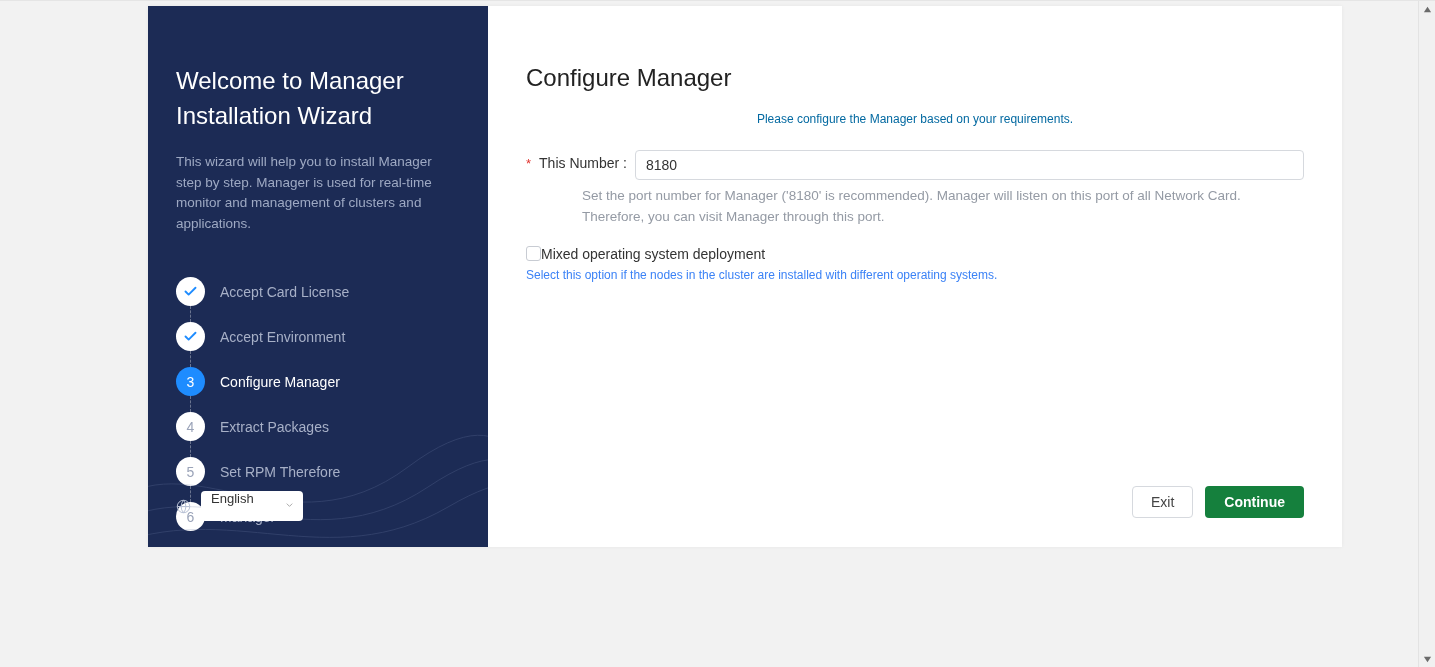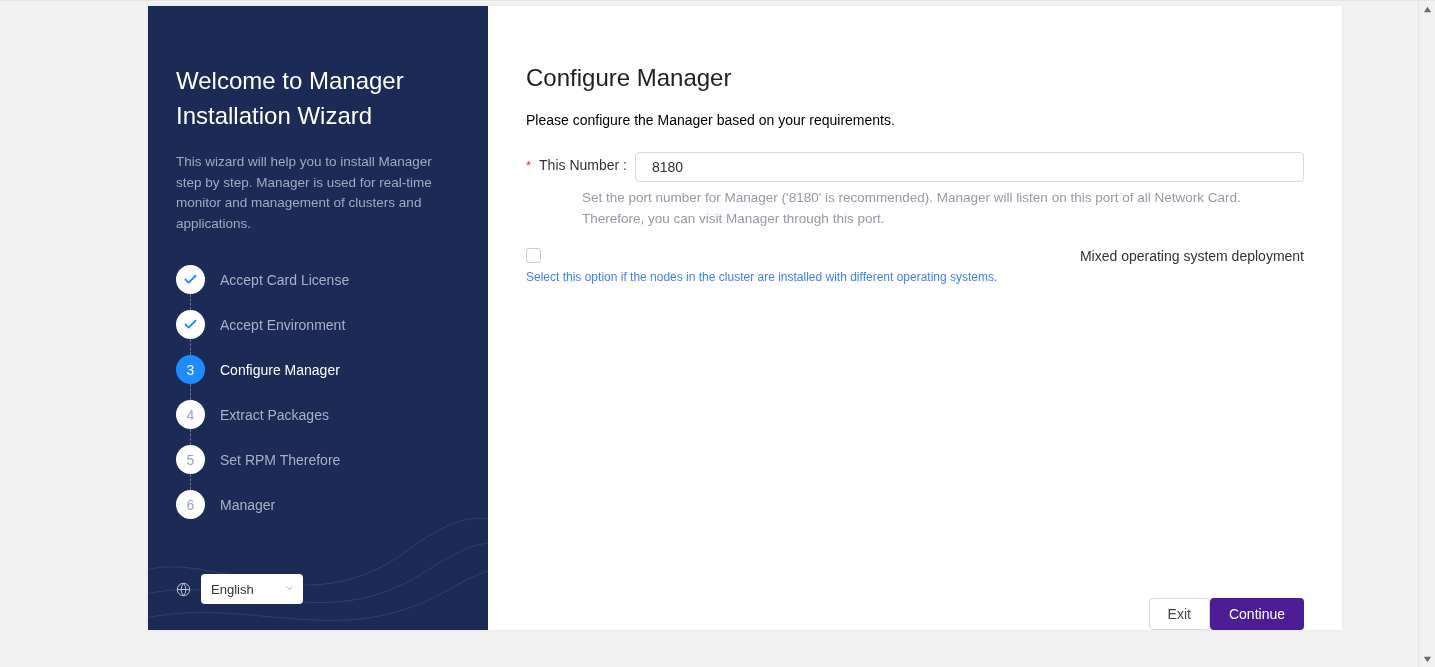--- a/index.html
+++ b/index.html
@@ -22,7 +22,7 @@
     left: 148px;
     top: 5px;
     width: 1194px;
-    height: 624px;
+    height: 541px;
     background: #fff;
     display: flex;
     box-shadow: 0 0 4px rgba(0,0,0,0.05);

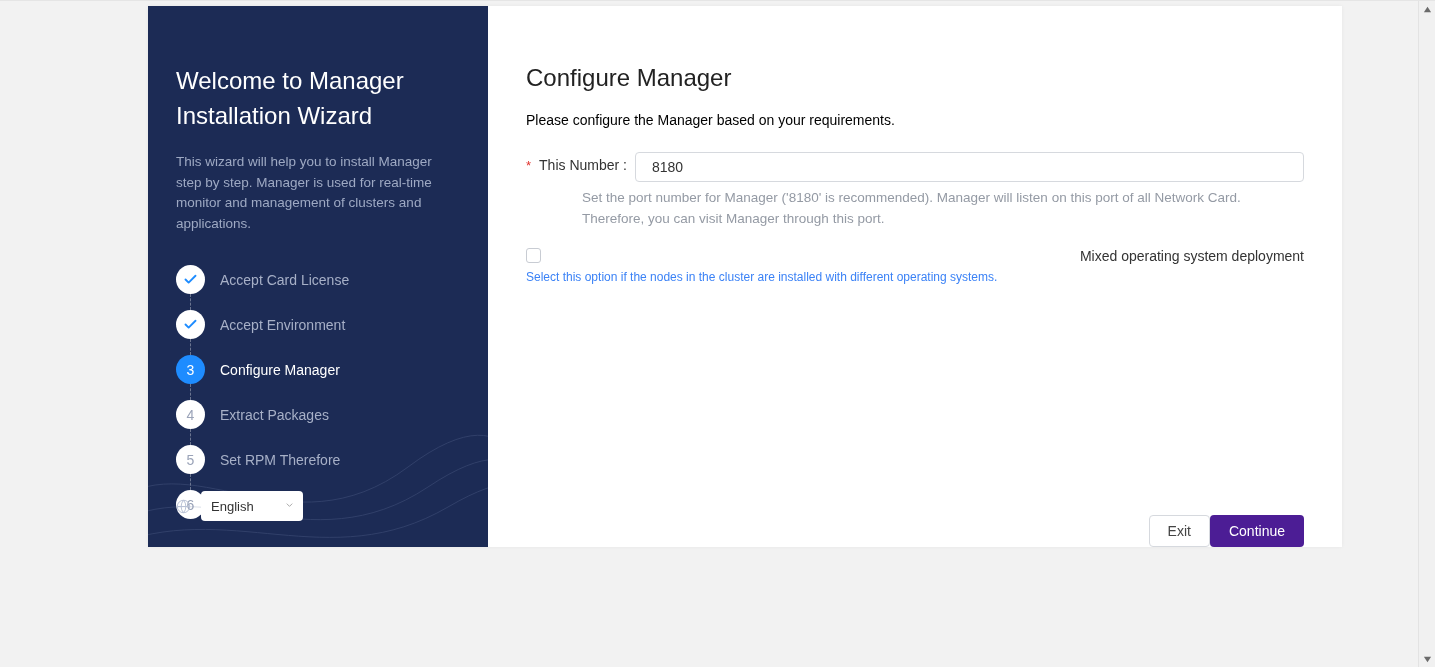--- a/index.html
+++ b/index.html
@@ -146,9 +146,10 @@
     margin-bottom: 20px;
   }
   .main-sub {
-    font-size: 14px;
-    color: #000000;
+    font-size: 12px;
+    color: #0369a1;
     margin-bottom: 24px;
+    text-align: center;
   }
   .form-row {
     display: flex;

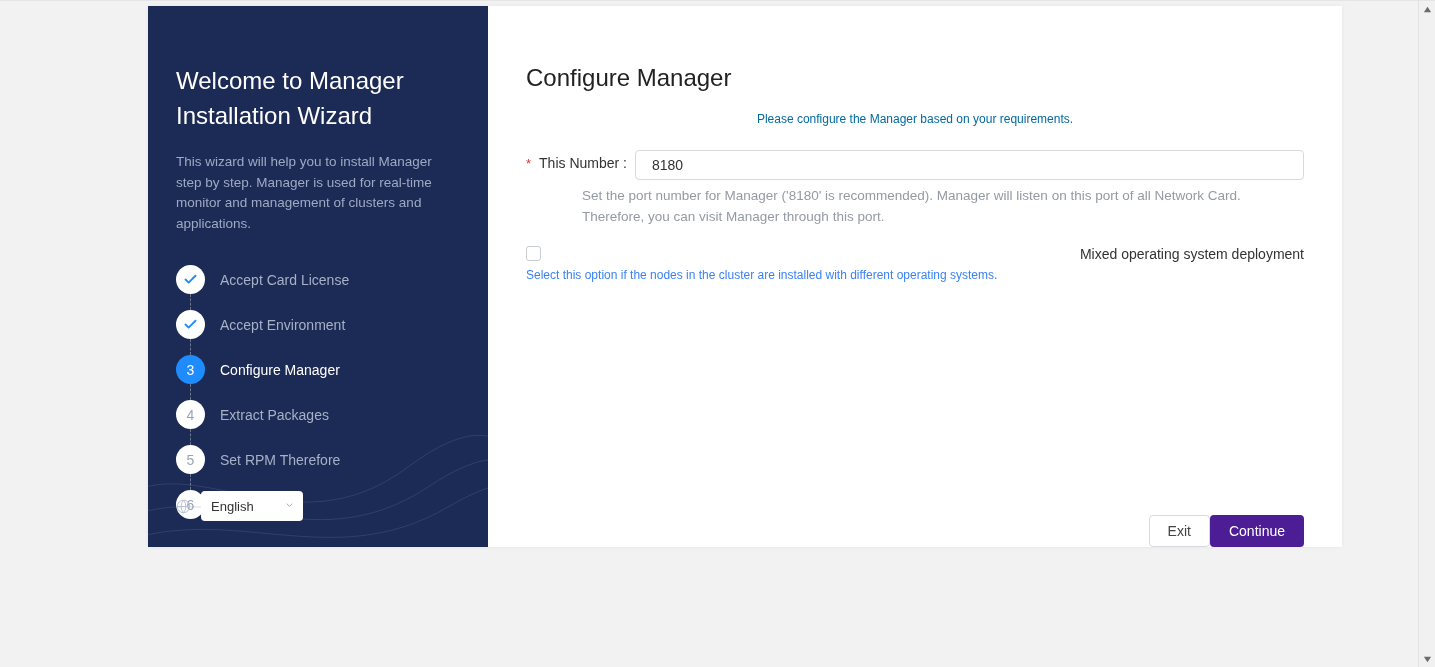--- a/index.html
+++ b/index.html
@@ -47,7 +47,7 @@
     color: #9ea9c3;
     font-size: 13.5px;
     line-height: 1.55;
-    margin-bottom: 22px;
+    margin-bottom: 34px;
   }
   .steps { list-style: none; position: relative; }
   .step {

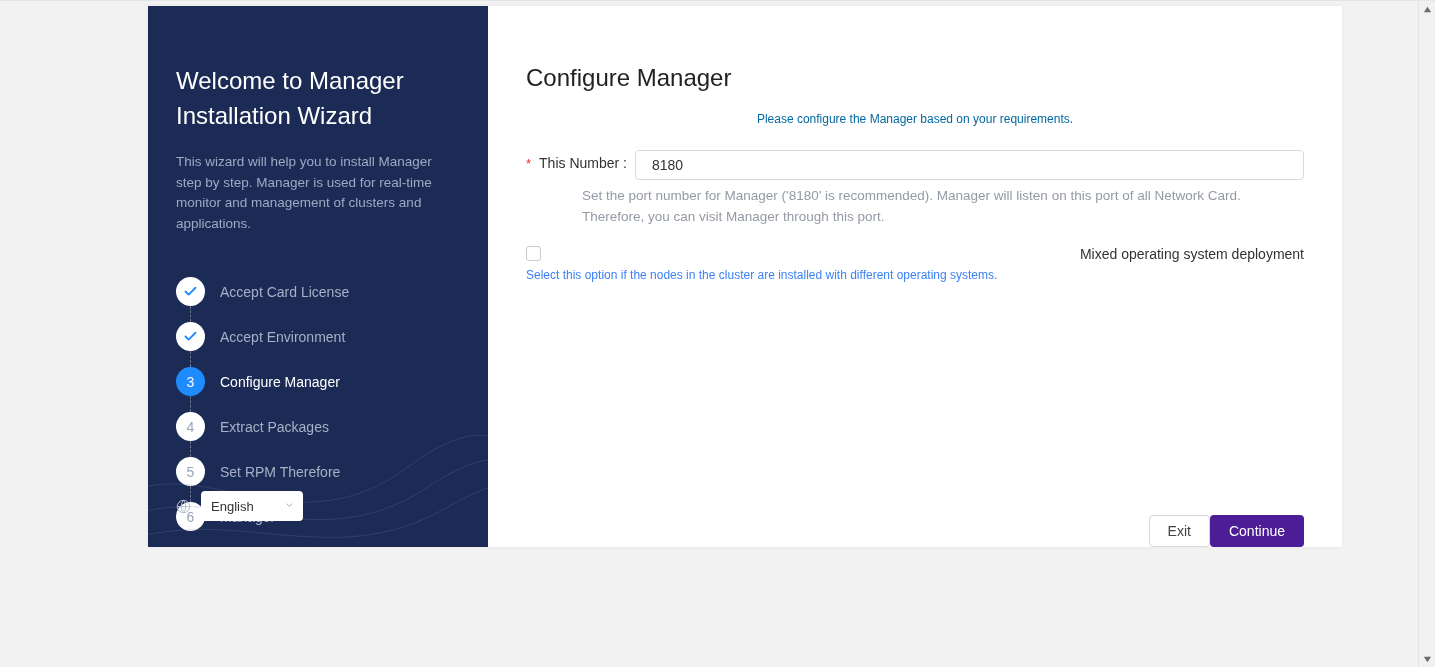--- a/index.html
+++ b/index.html
@@ -164,7 +164,7 @@
     height: 30px;
     border: 1px solid #d6d9de;
     border-radius: 4px;
-    padding: 0 16px;
+    padding: 0 10px;
     font-size: 14px;
     color: #333;
     outline: none;

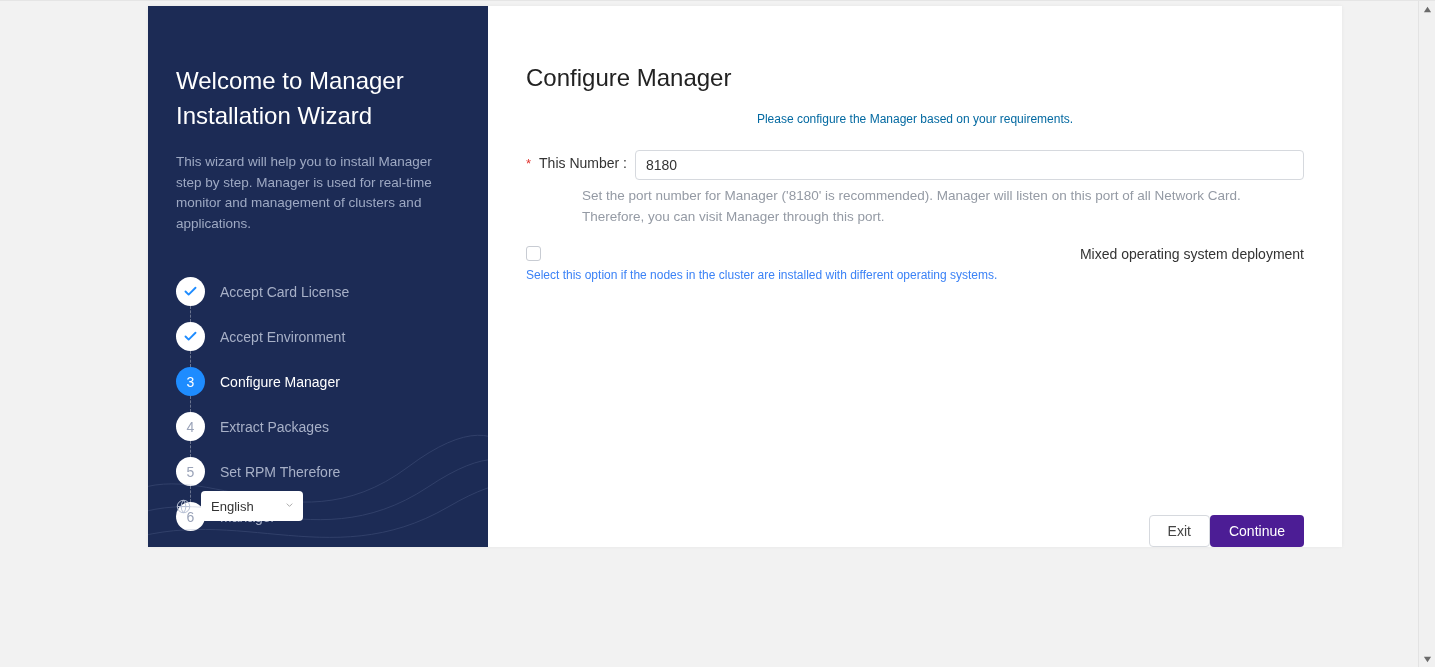--- a/index.html
+++ b/index.html
@@ -180,7 +180,6 @@
     display: flex;
     align-items: center;
     margin-bottom: 6px;
-    justify-content: space-between;
   }
   .checkbox {
     width: 15px; height: 15px;

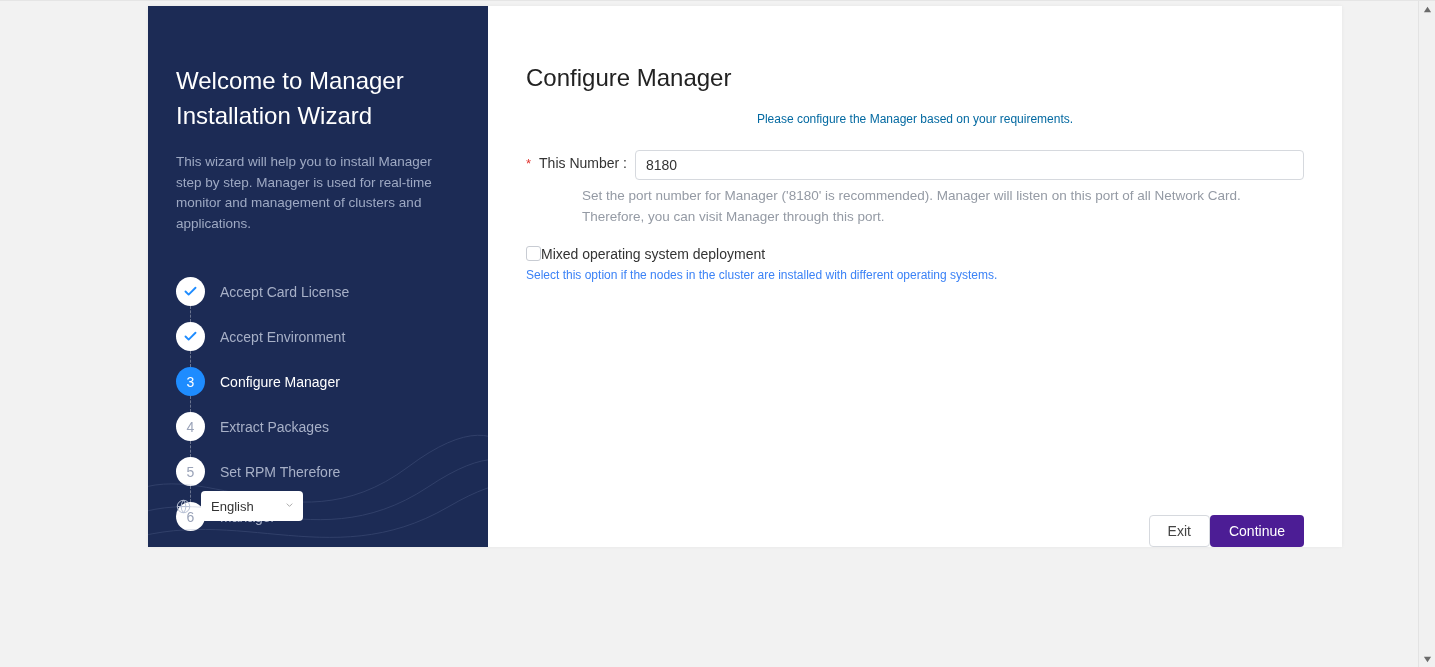--- a/index.html
+++ b/index.html
@@ -109,7 +109,6 @@
     background: #fff;
     border-radius: 4px;
     display: flex;
-    align-items: center;
     padding: 0 10px;
     font-size: 13px;
     color: #333;

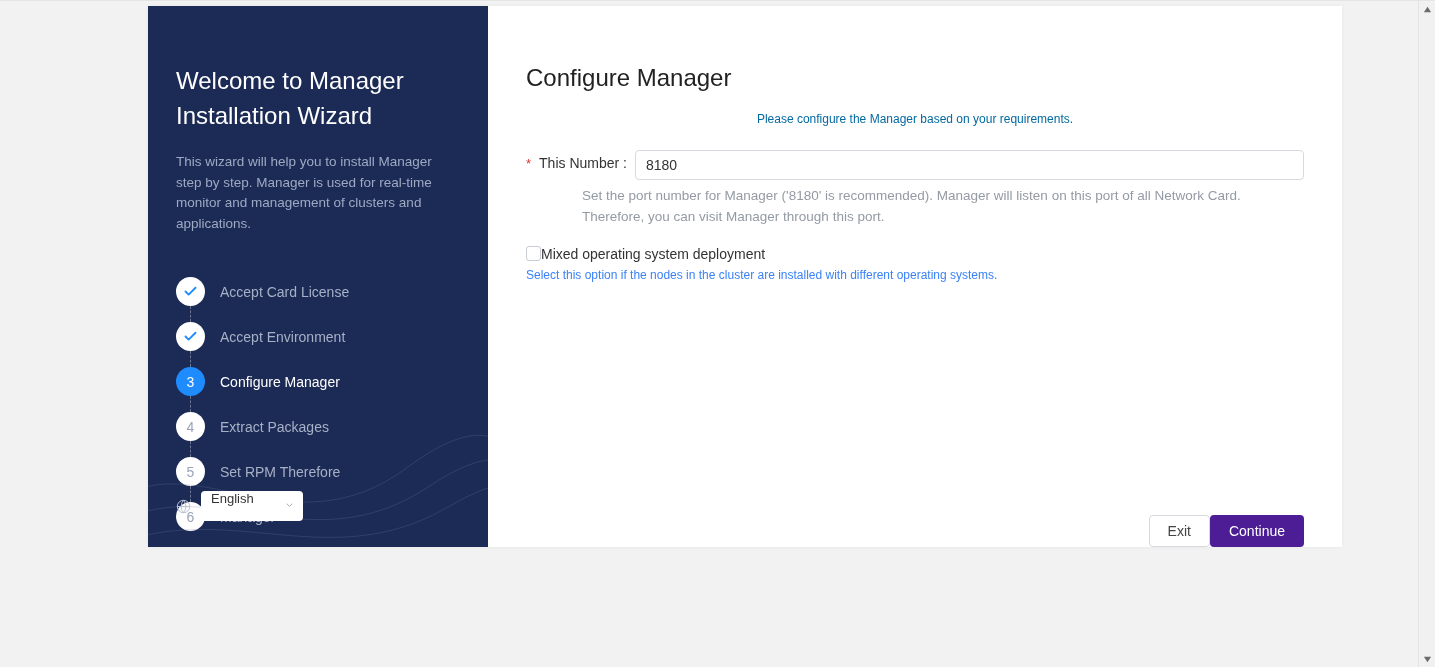--- a/index.html
+++ b/index.html
@@ -196,8 +196,9 @@
   .footer-btns {
     position: absolute;
     right: 38px;
-    bottom: 0;
-    display: flex;
+    bottom: 29px;
+    display: flex;
+    gap: 12px;
     margin-left: 26px;
   }
   .btn {

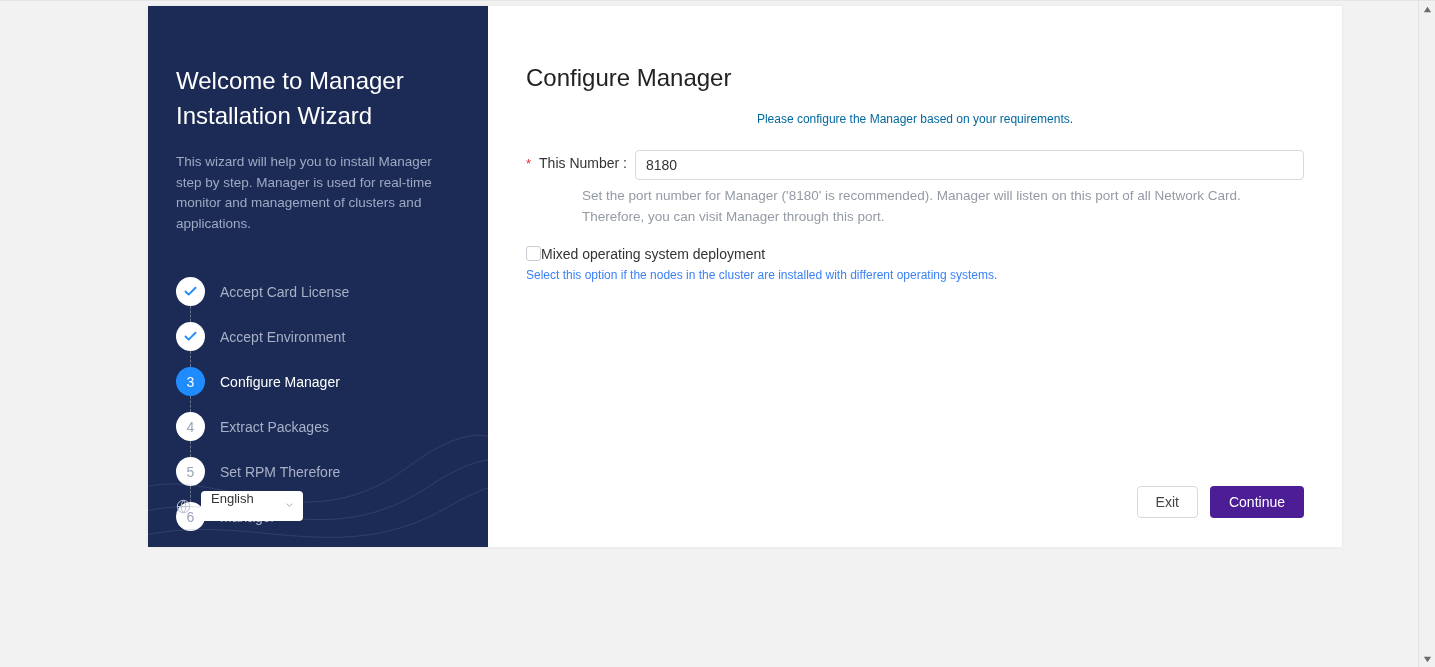--- a/index.html
+++ b/index.html
@@ -213,7 +213,7 @@
     border: 1px solid transparent;
   }
   .btn-default { background:#fff; border-color:#d6d9de; color:#444; }
-  .btn-primary { background:#4c1d95; color:#fff; }
+  .btn-primary { background:#15803d; color:#fff;font-weight:bold; }
 
   
   .scrollbar {

